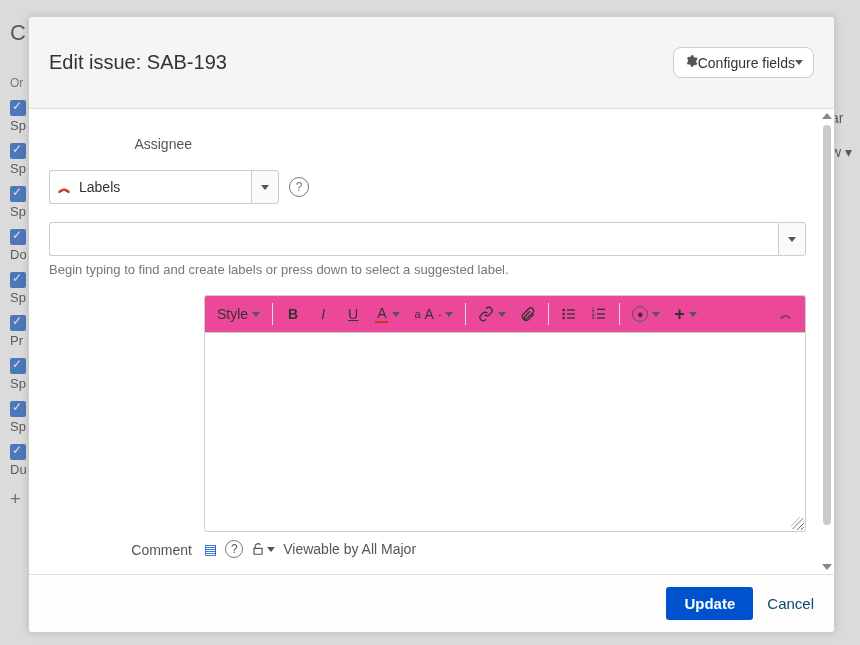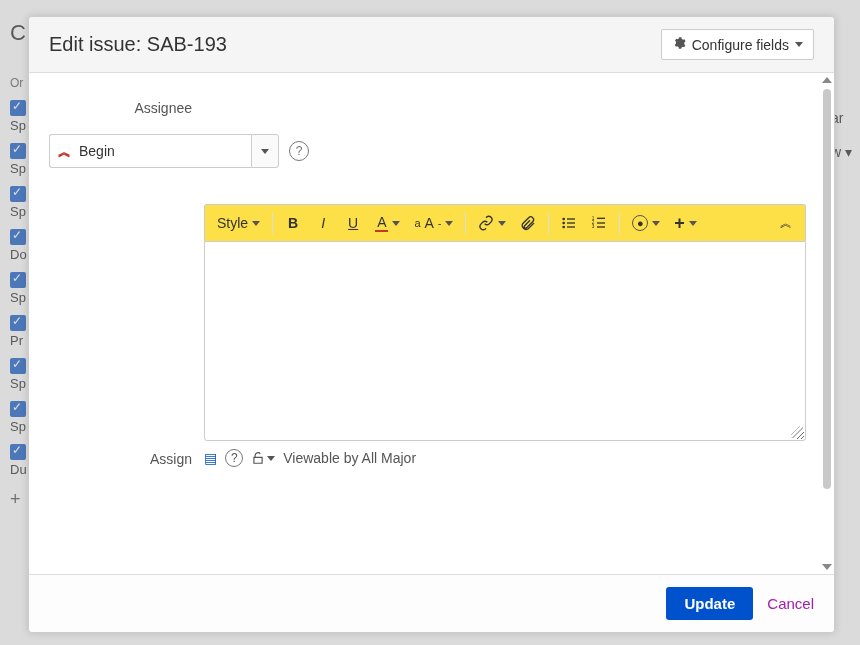--- a/index.html
+++ b/index.html
@@ -52,7 +52,7 @@
   }
   .modal-header {
     background: #f5f5f5;
-    padding: 12px 20px;
+    padding: 30px 20px;
     border-bottom: 1px solid #ddd;
     border-radius: 4px 4px 0 0;
     display: flex;

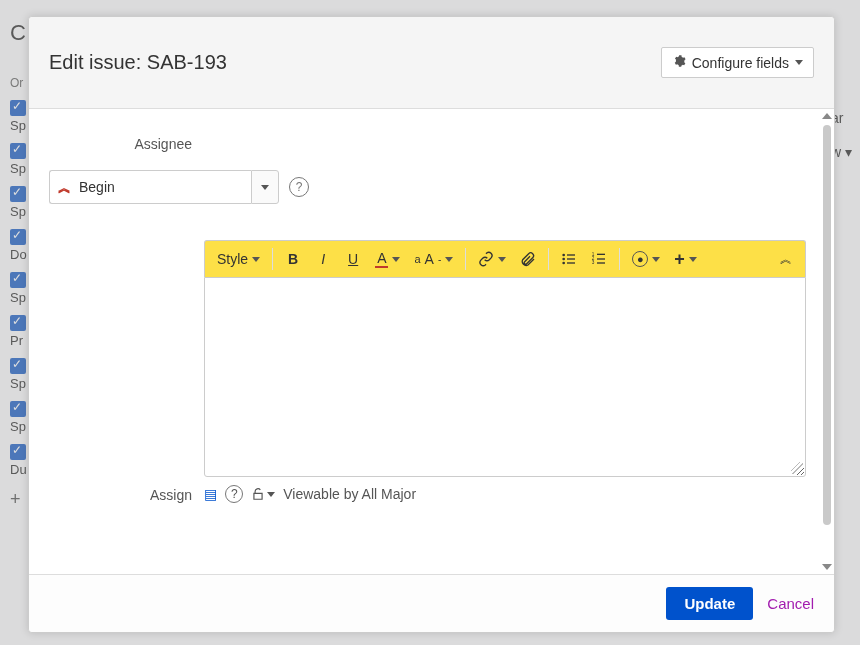--- a/index.html
+++ b/index.html
@@ -67,14 +67,13 @@
   .config-btn {
     background: #fff;
     border: 1px solid #ccc;
-    border-radius: 2px;
+    border-radius: 8px;
     padding: 6px 10px;
     font-size: 14px;
     color: #333;
     cursor: pointer;
     display: inline-flex;
     align-items: center;
-    gap: 6px;
   }
   .config-btn .caret, .caret {
     width: 0; height: 0; border-left:4px solid transparent; border-right:4px solid transparent; border-top:5px solid #555; display:inline-block;

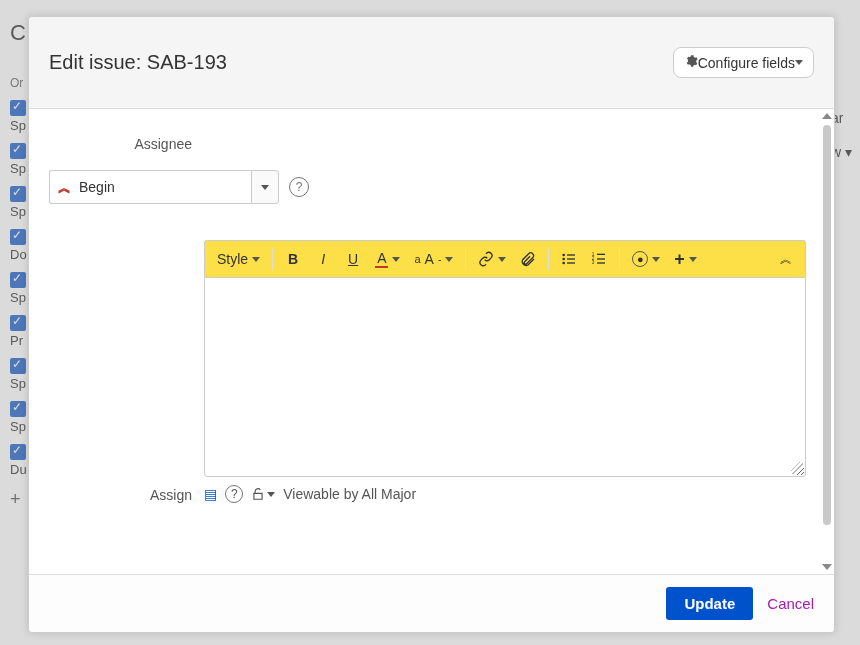--- a/index.html
+++ b/index.html
@@ -315,7 +315,7 @@
         <div class="select-wrap">
           <div class="select-input">
             <span class="priority-icon">︽</span>
-            <span>Begin</span>
+            <span>Labels</span>
           </div>
           <div class="select-toggle">
               <span class="caret"></span>

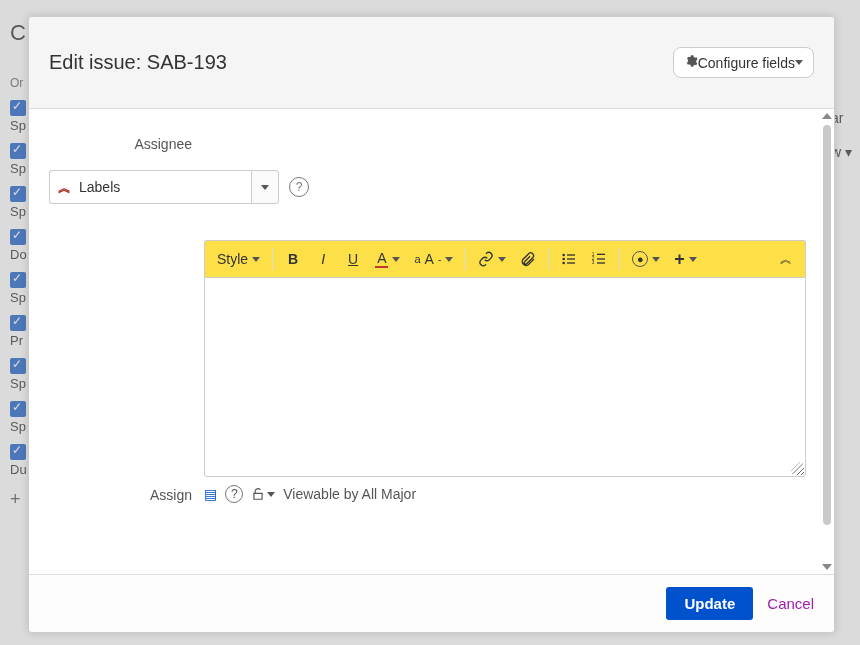--- a/index.html
+++ b/index.html
@@ -326,6 +326,15 @@
     </div>
 
     <div class="form-row">
+      <div class="form-field">
+        <div class="select-wrap">
+          <div class="select-input"></div>
+          <div class="select-toggle">
+              <span class="caret"></span>
+            </div>
+        </div>
+        <div class="hint">Begin typing to find and create labels or press down to select a suggested label.</div>
+      </div>
     </div>
 
     <div class="form-row">

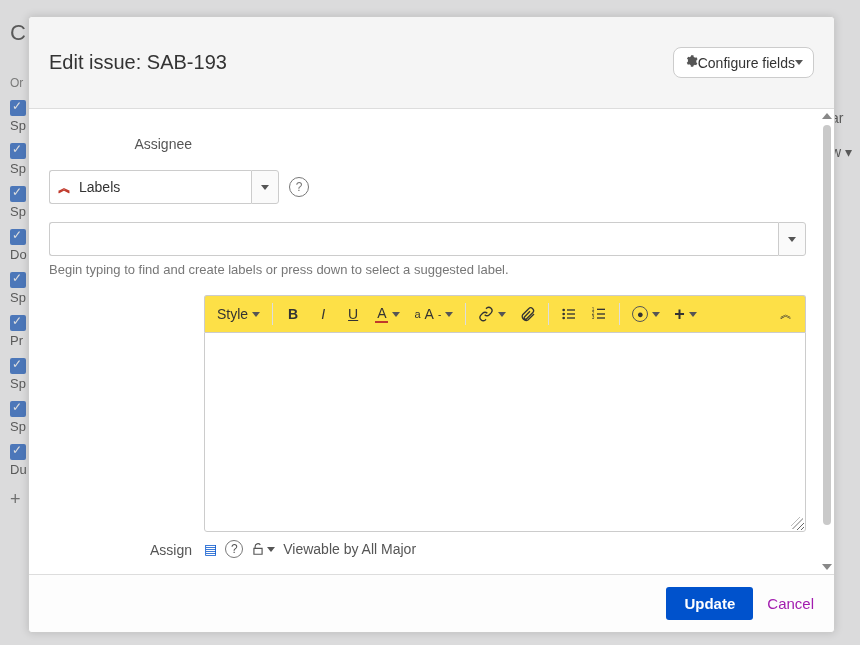--- a/index.html
+++ b/index.html
@@ -179,7 +179,7 @@
     border: 1px solid #ccc;
     border-bottom: none;
     border-radius: 3px 3px 0 0;
-    background: #fde047;
+    background: #ec4899;
     padding: 4px 6px;
     display: flex;
     align-items: center;

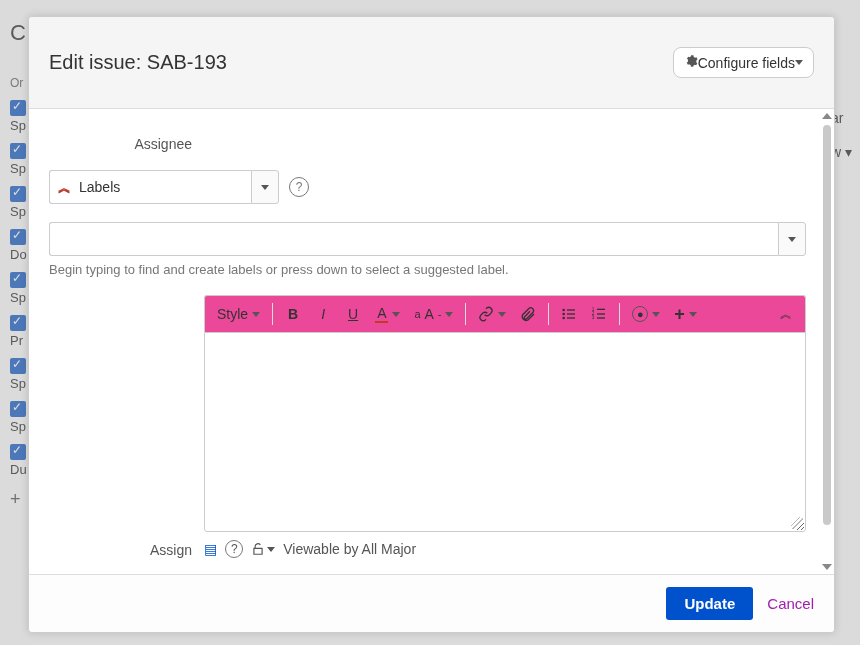--- a/index.html
+++ b/index.html
@@ -338,7 +338,7 @@
     </div>
 
     <div class="form-row">
-      <div class="form-label">Assign</div>
+      <div class="form-label">Comment</div>
       <div class="form-field">
         <div class="rte-toolbar">
           <span class="rte-btn">

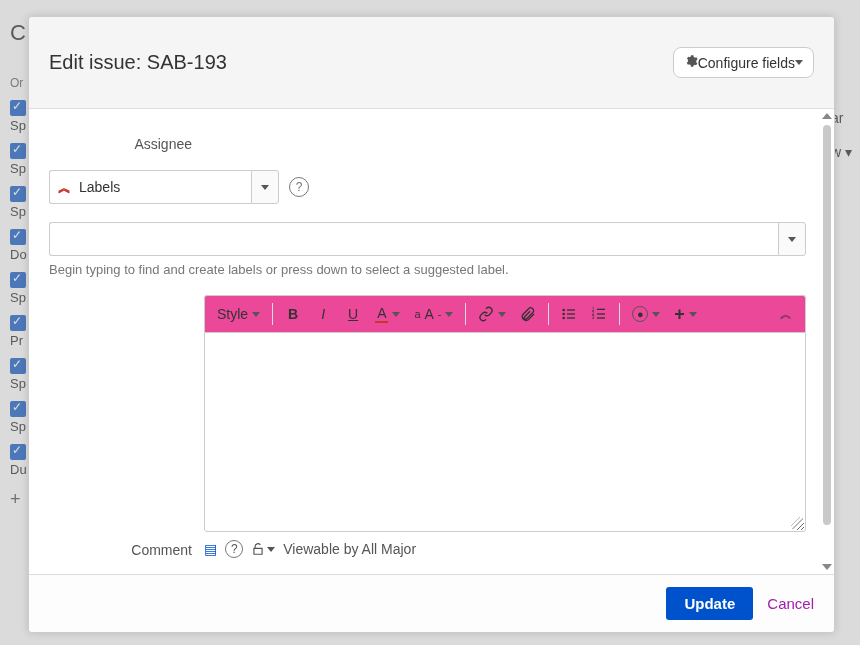--- a/index.html
+++ b/index.html
@@ -244,7 +244,7 @@
     cursor: pointer;
   }
   .btn-link {
-    color: #a21caf;
+    color: #0c4a6e;
     font-size: 15px;
     cursor: pointer;
   }

